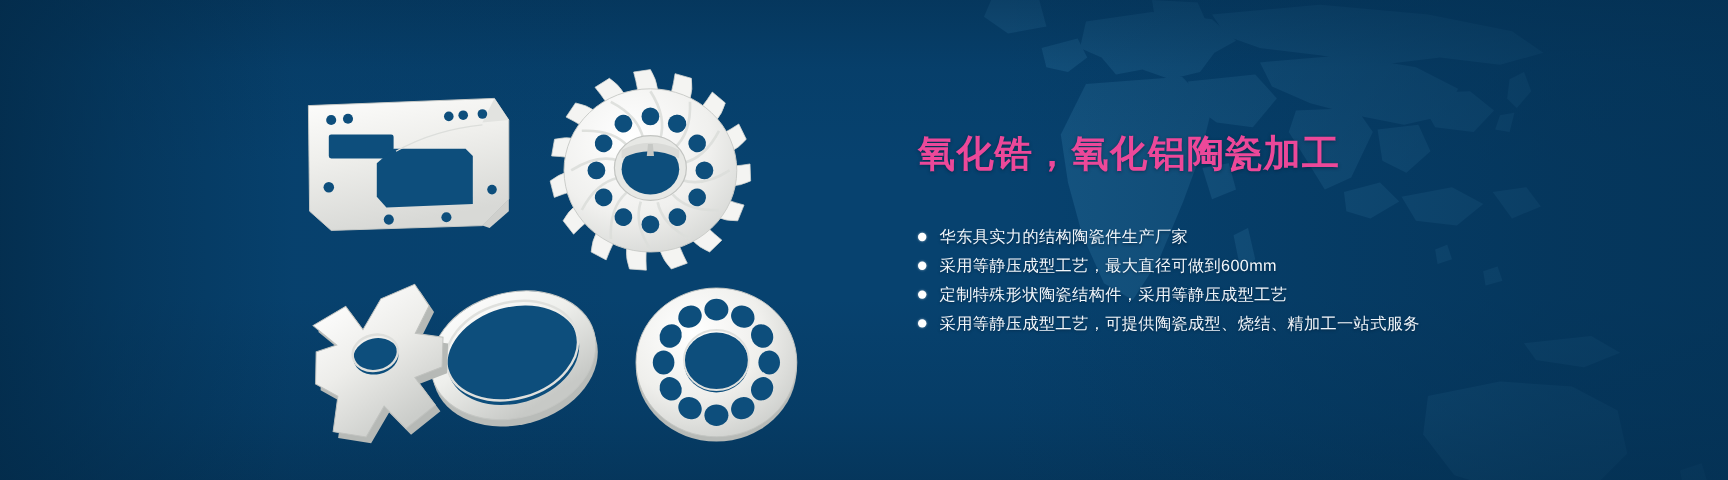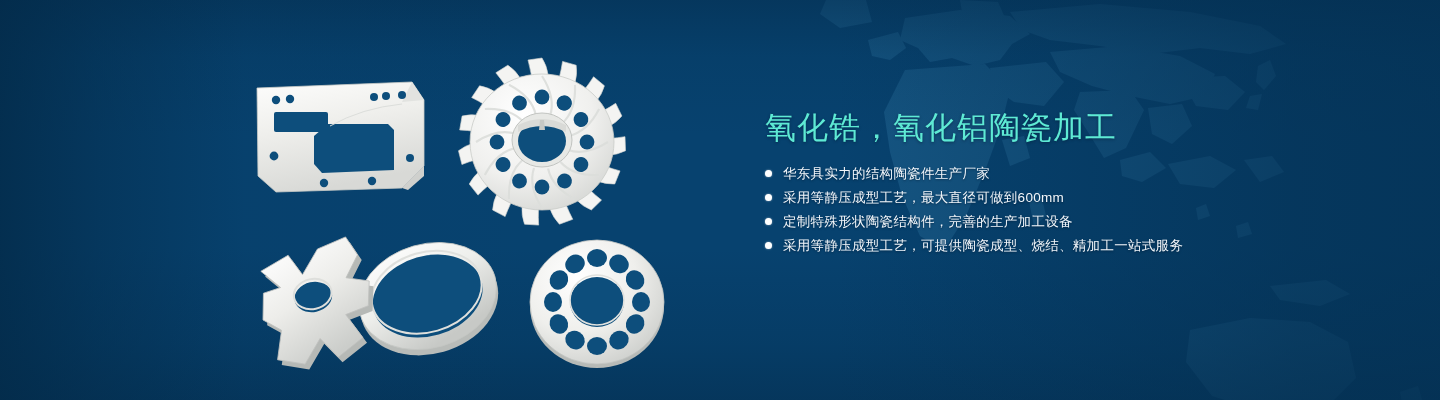--- a/index.html
+++ b/index.html
@@ -67,11 +67,11 @@
     width:600px;
   }
   .headline {
-    color:#5eead4;
+    color:#ec4899;
     font-size:31px;
     line-height:40px;
     letter-spacing:1px;
-    font-weight:400;
+    font-weight:700;
     white-space:nowrap;
     text-shadow:0 1px 3px rgba(0,20,40,0.45);
   }

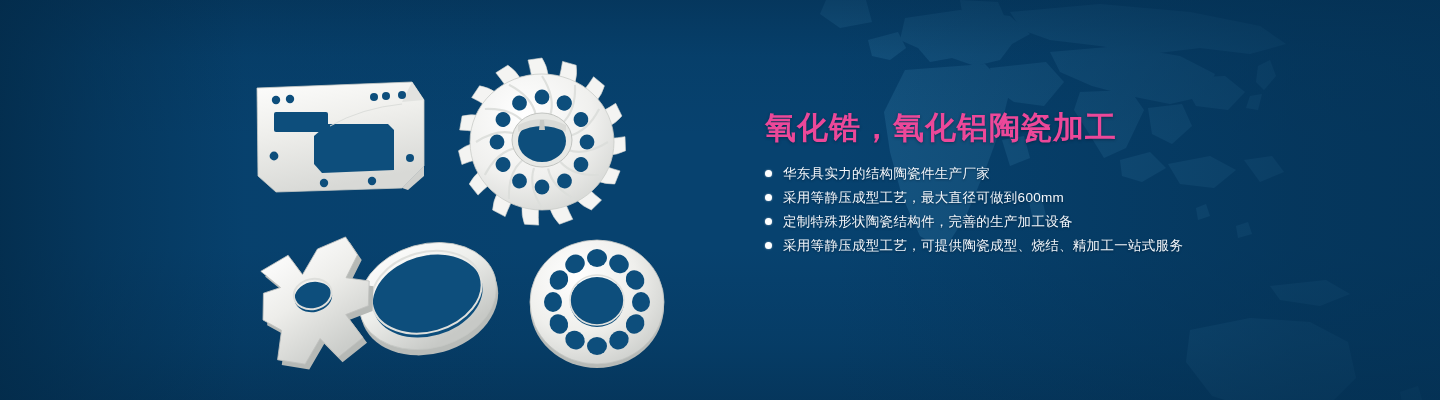--- a/index.html
+++ b/index.html
@@ -77,7 +77,7 @@
   }
   .bullets {
     list-style:none;
-    margin-top:14px;
+    margin-top:38px;
   }
   .bullet {
     display:flex;

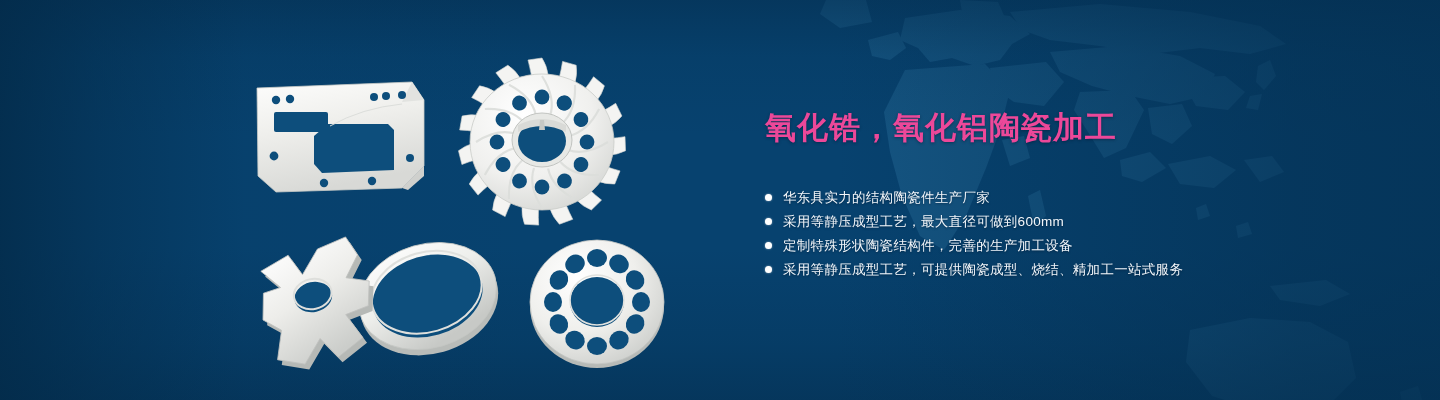--- a/index.html
+++ b/index.html
@@ -354,7 +354,7 @@
       </li>
       <li class="bullet">
         <span class="dot"></span>
-        <span class="bullet-text">定制特殊形状陶瓷结构件，完善的生产加工设备</span>
+        <span class="bullet-text">定制特殊形状陶瓷结构件，采用等静压成型工艺</span>
       </li>
       <li class="bullet">
         <span class="dot"></span>

